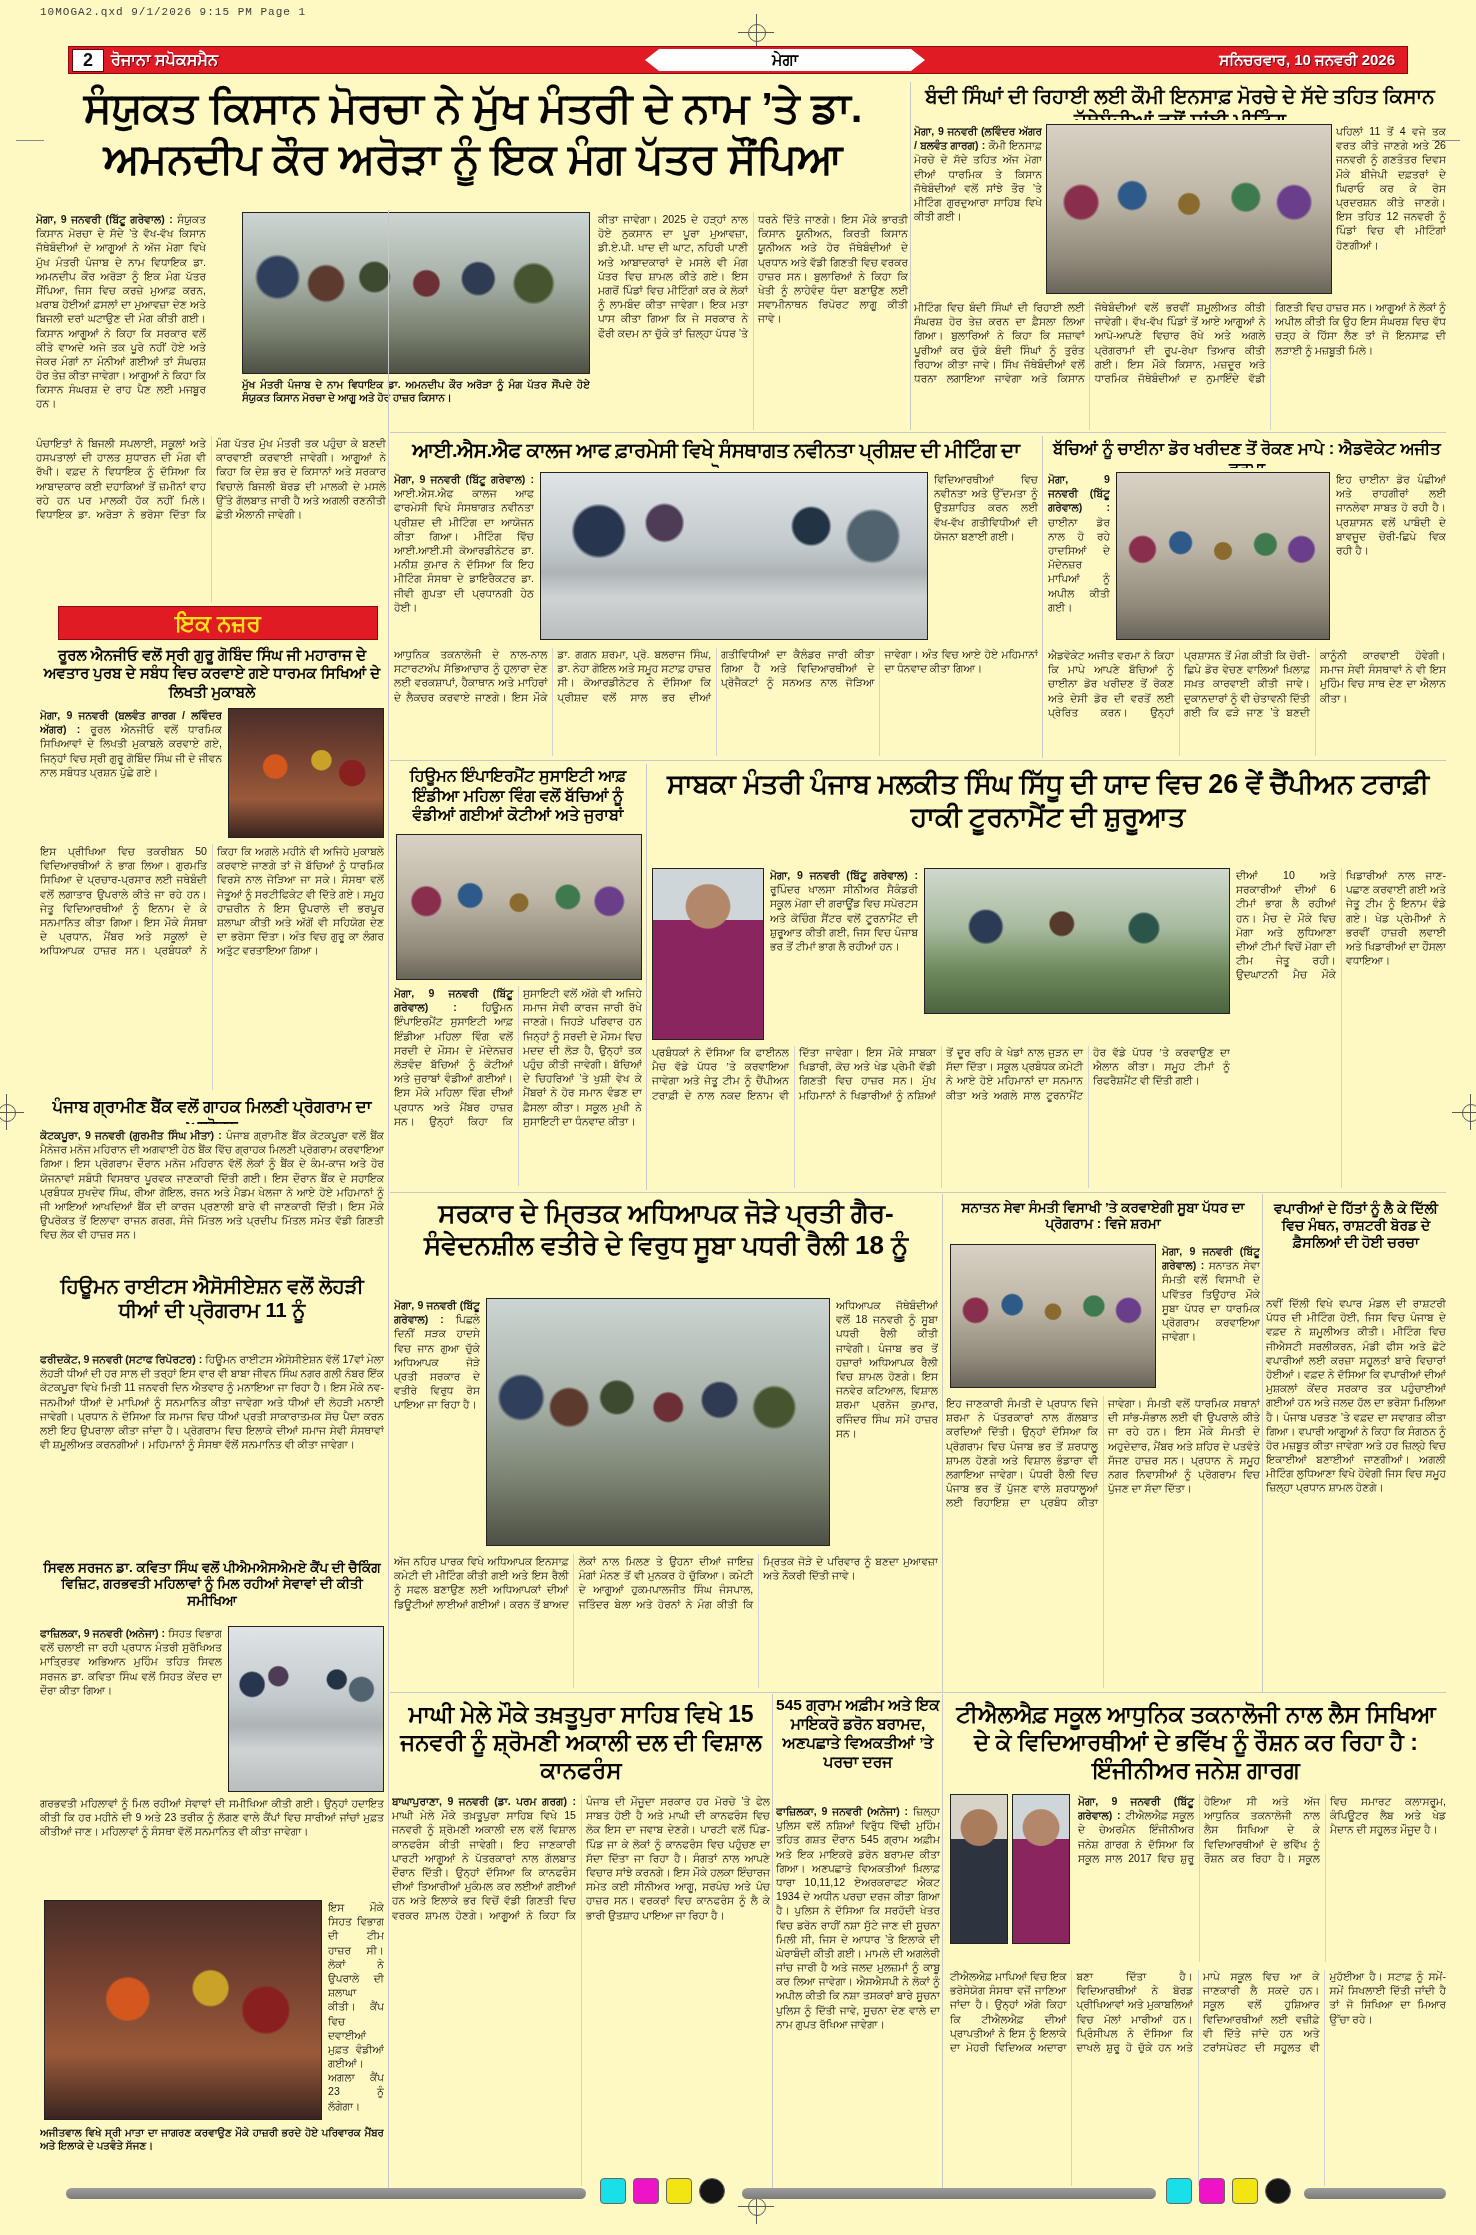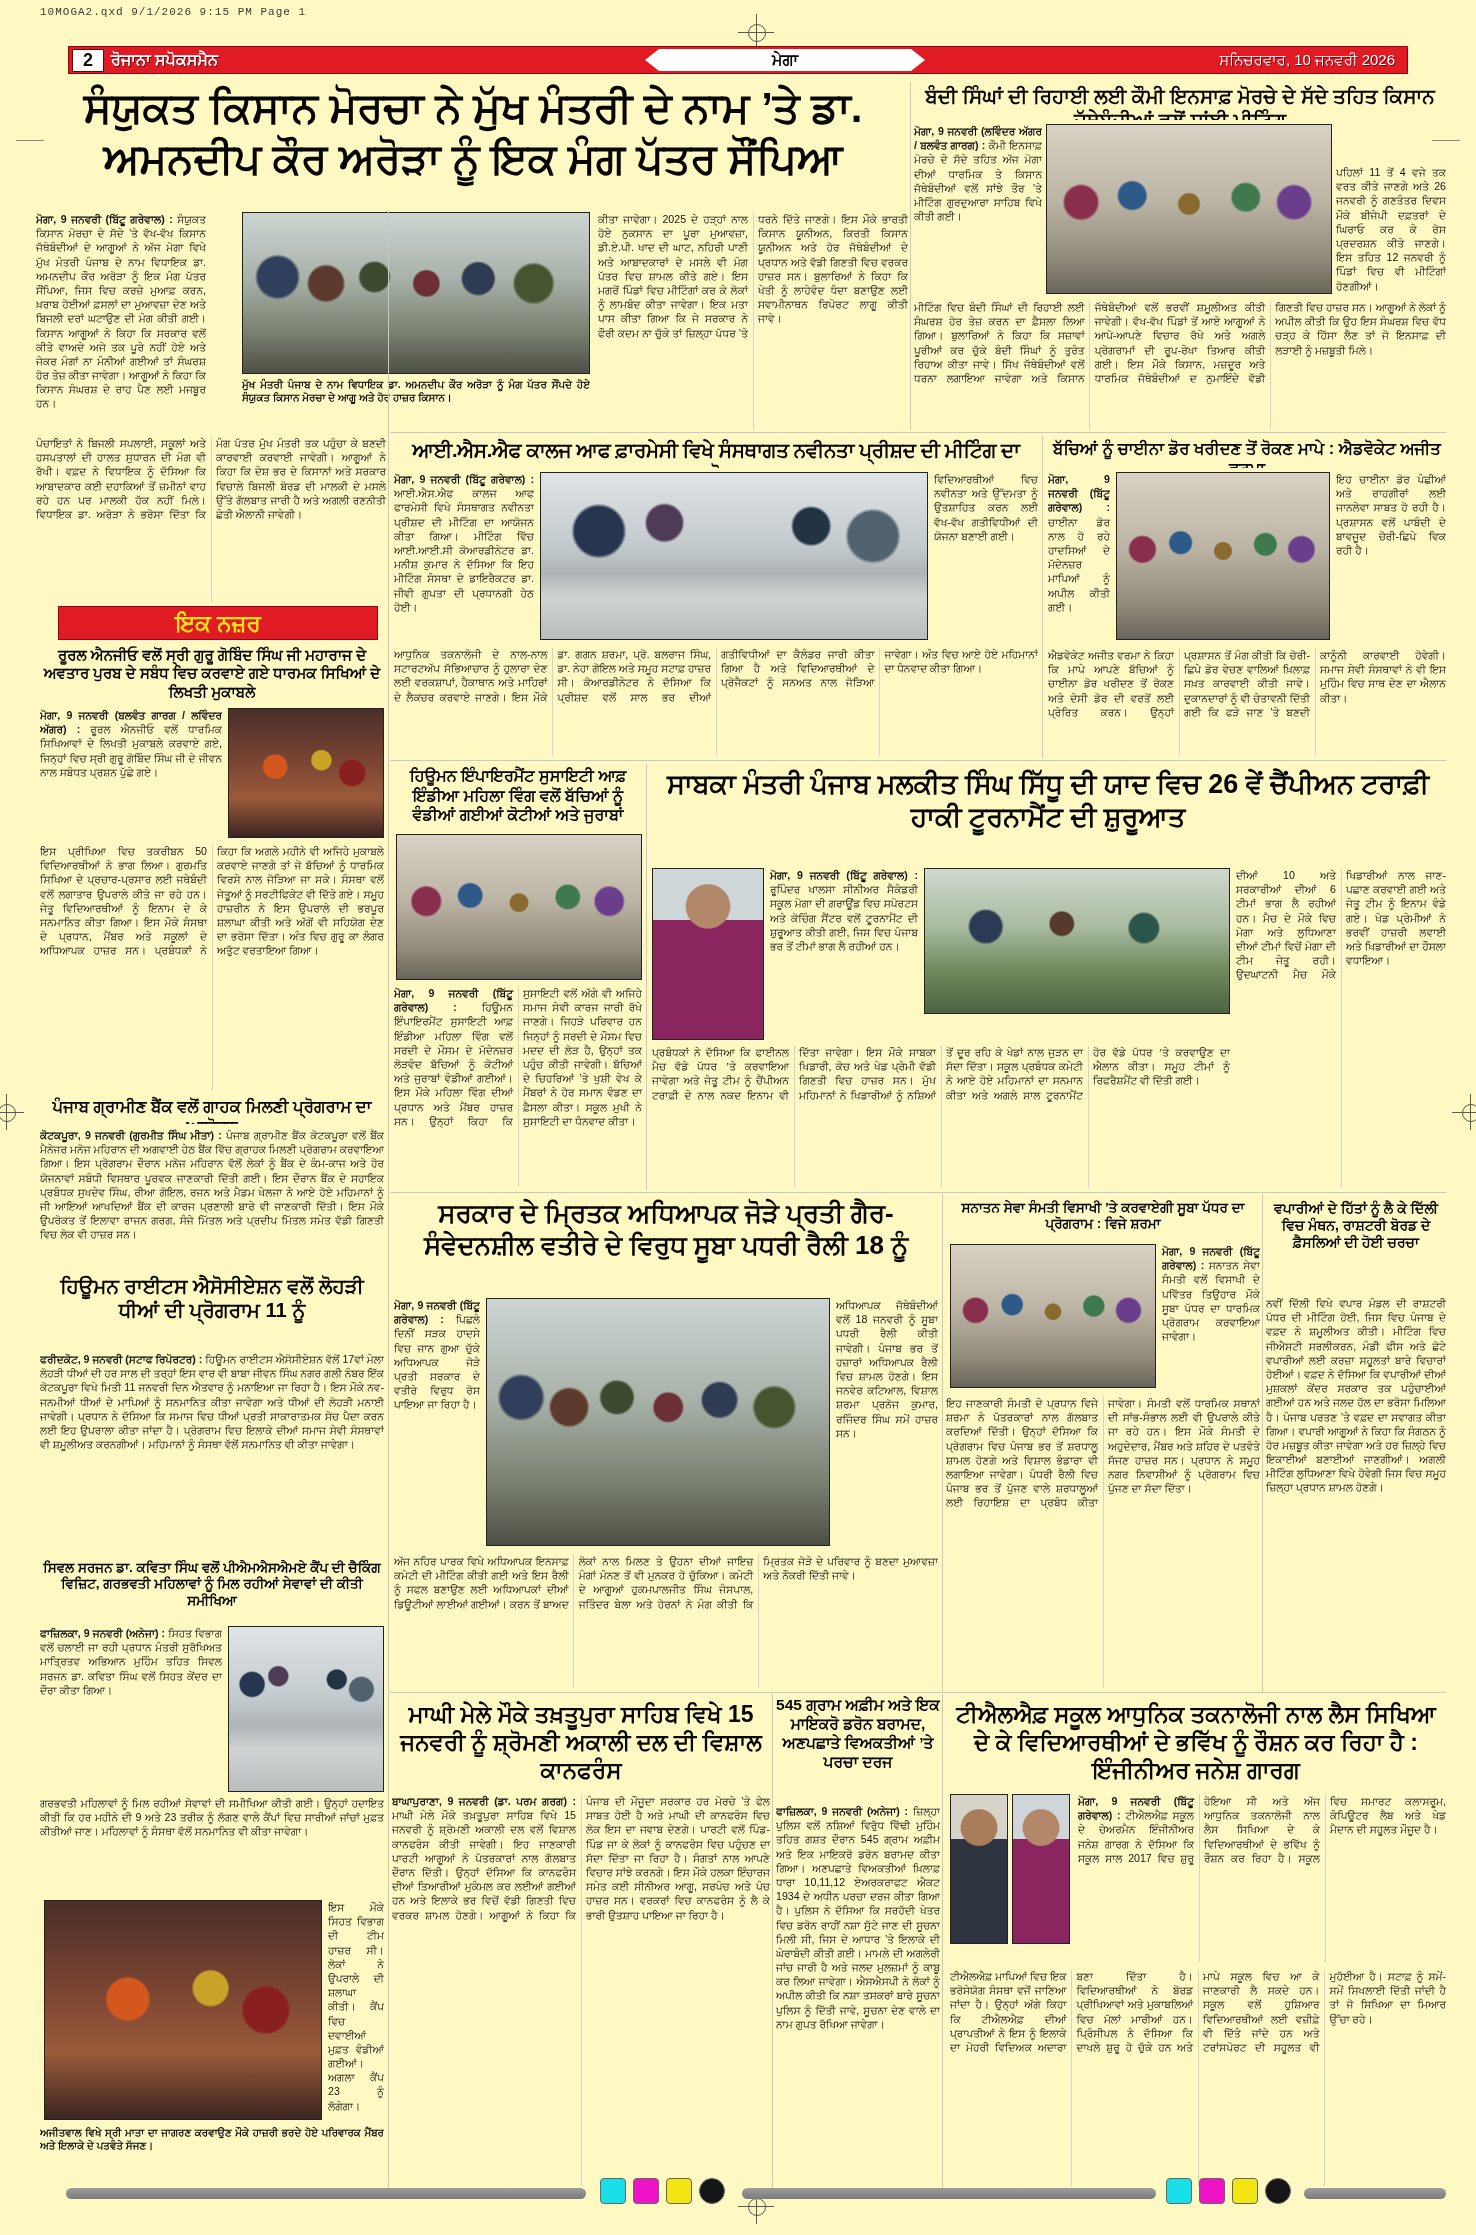--- a/index.html
+++ b/index.html
@@ -25,7 +25,7 @@
          clip-path:polygon(14px 0,calc(100% - 14px) 0,100% 50%,calc(100% - 14px) 100%,14px 100%,0 50%);
          display:flex;align-items:center;justify-content:center;font-weight:700;font-size:16px;color:#000;}
   .mh-date{position:absolute;right:12px;top:0;height:26px;display:flex;align-items:center;color:#fff;
-         font-weight:400;font-size:15px;text-shadow:1px 1px 0 #6e050f;}
+         font-weight:700;font-size:15px;text-shadow:1px 1px 0 #6e050f;}
   
   .hl{font-weight:700;color:#060606;text-align:center;overflow:hidden;line-height:1.22;}
   .body{font-size:10.6px;line-height:1.34;text-align:justify;color:#151515;overflow:hidden;}

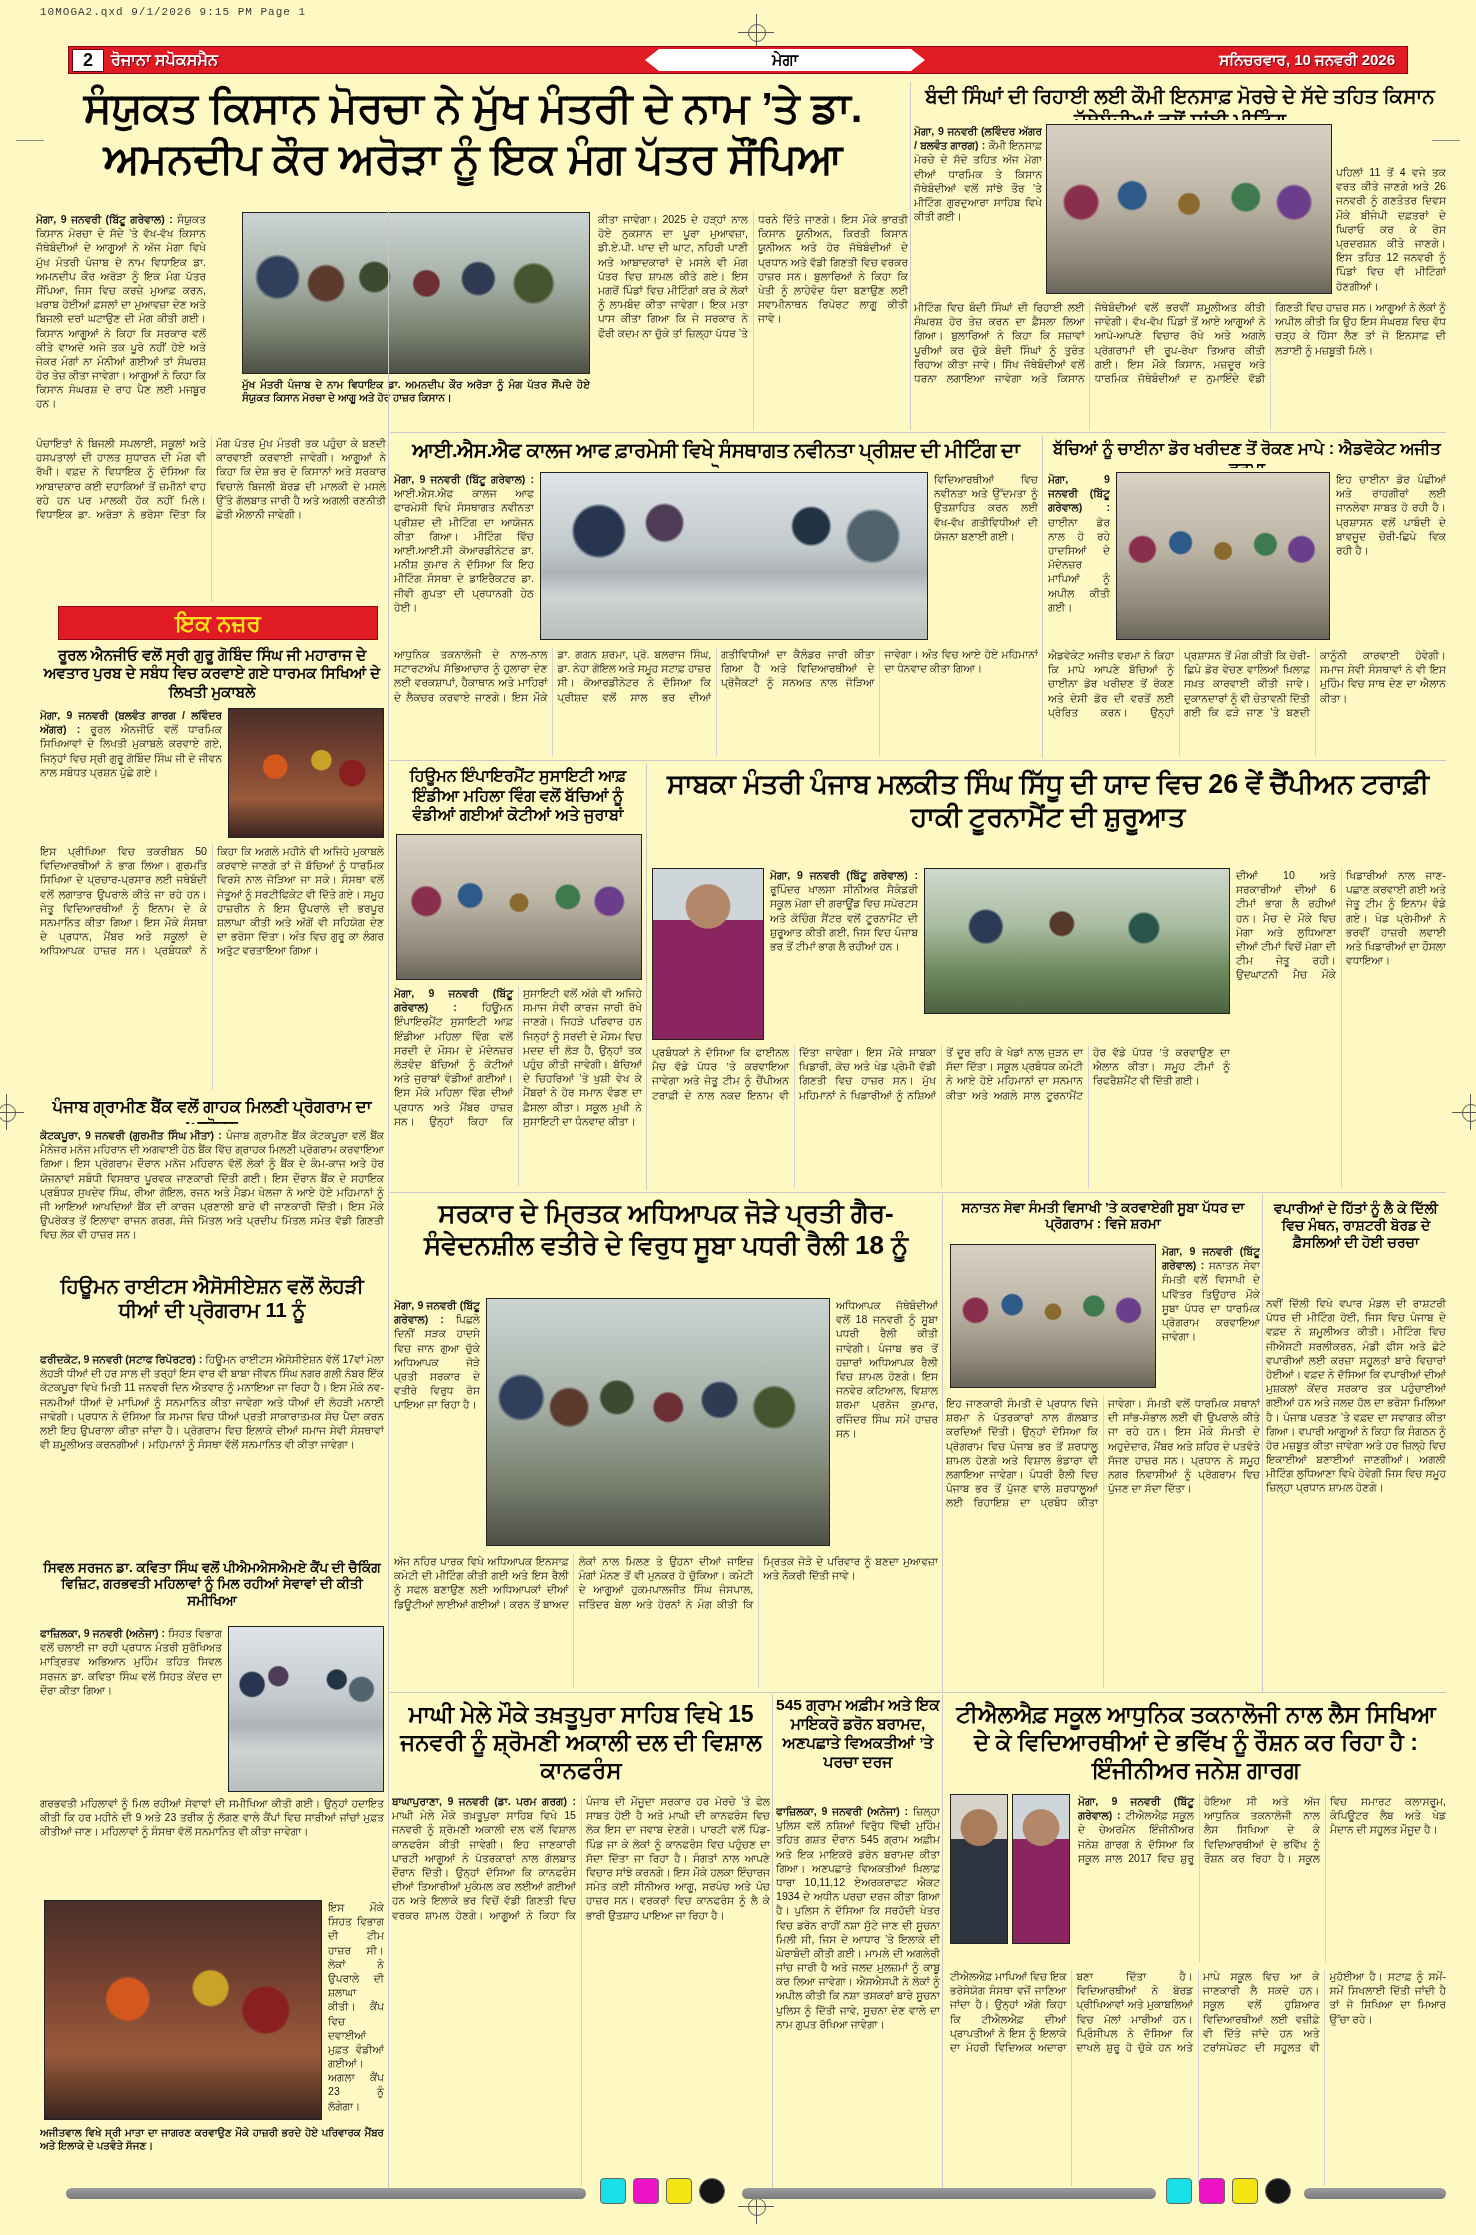--- a/index.html
+++ b/index.html
@@ -129,7 +129,7 @@
     <span>ਕੌਮੀ ਇਨਸਾਫ਼ ਮੋਰਚੇ ਦੇ ਸੱਦੇ ਤਹਿਤ ਅੱਜ ਮੋਗਾ ਦੀਆਂ ਧਾਰਮਿਕ ਤੇ ਕਿਸਾਨ ਜੱਥੇਬੰਦੀਆਂ ਵਲੋਂ ਸਾਂਝੇ ਤੌਰ ’ਤੇ ਮੀਟਿੰਗ ਗੁਰਦੁਆਰਾ ਸਾਹਿਬ ਵਿਖੇ ਕੀਤੀ ਗਈ।</span>
   </div>
   <div class="photo ph3" style="left:1046px;top:124px;width:286px;height:170px;"></div>
-  <div class="abs body" style="left:1336px;top:124px;width:110px;height:172px;margin-top:41px;">ਪਹਿਲਾਂ 11 ਤੋਂ 4 ਵਜੇ ਤਕ ਵਰਤ ਕੀਤੇ ਜਾਣਗੇ ਅਤੇ 26 ਜਨਵਰੀ ਨੂੰ ਗਣਤੰਤਰ ਦਿਵਸ ਮੌਕੇ ਬੀਜੇਪੀ ਦਫ਼ਤਰਾਂ ਦੇ ਘਿਰਾਓ ਕਰ ਕੇ ਰੋਸ ਪ੍ਰਦਰਸ਼ਨ ਕੀਤੇ ਜਾਣਗੇ। ਇਸ ਤਹਿਤ 12 ਜਨਵਰੀ ਨੂੰ ਪਿੰਡਾਂ ਵਿਚ ਵੀ ਮੀਟਿੰਗਾਂ ਹੋਣਗੀਆਂ।</div>
+  <div class="abs body" style="left:1336px;top:124px;width:110px;height:172px;">ਪਹਿਲਾਂ 11 ਤੋਂ 4 ਵਜੇ ਤਕ ਵਰਤ ਕੀਤੇ ਜਾਣਗੇ ਅਤੇ 26 ਜਨਵਰੀ ਨੂੰ ਗਣਤੰਤਰ ਦਿਵਸ ਮੌਕੇ ਬੀਜੇਪੀ ਦਫ਼ਤਰਾਂ ਦੇ ਘਿਰਾਓ ਕਰ ਕੇ ਰੋਸ ਪ੍ਰਦਰਸ਼ਨ ਕੀਤੇ ਜਾਣਗੇ। ਇਸ ਤਹਿਤ 12 ਜਨਵਰੀ ਨੂੰ ਪਿੰਡਾਂ ਵਿਚ ਵੀ ਮੀਟਿੰਗਾਂ ਹੋਣਗੀਆਂ।</div>
   <div class="abs body c3" style="left:914px;top:300px;width:532px;height:130px;">ਮੀਟਿੰਗ ਵਿਚ ਬੰਦੀ ਸਿੰਘਾਂ ਦੀ ਰਿਹਾਈ ਲਈ ਸੰਘਰਸ਼ ਹੋਰ ਤੇਜ਼ ਕਰਨ ਦਾ ਫ਼ੈਸਲਾ ਲਿਆ ਗਿਆ। ਬੁਲਾਰਿਆਂ ਨੇ ਕਿਹਾ ਕਿ ਸਜ਼ਾਵਾਂ ਪੂਰੀਆਂ ਕਰ ਚੁੱਕੇ ਬੰਦੀ ਸਿੰਘਾਂ ਨੂੰ ਤੁਰੰਤ ਰਿਹਾਅ ਕੀਤਾ ਜਾਵੇ। ਸਿੱਖ ਜੱਥੇਬੰਦੀਆਂ ਵਲੋਂ ਧਰਨਾ ਲਗਾਇਆ ਜਾਵੇਗਾ ਅਤੇ ਕਿਸਾਨ ਜੱਥੇਬੰਦੀਆਂ ਵਲੋਂ ਭਰਵੀਂ ਸ਼ਮੂਲੀਅਤ ਕੀਤੀ ਜਾਵੇਗੀ। ਵੱਖ-ਵੱਖ ਪਿੰਡਾਂ ਤੋਂ ਆਏ ਆਗੂਆਂ ਨੇ ਆਪੋ-ਆਪਣੇ ਵਿਚਾਰ ਰੱਖੇ ਅਤੇ ਅਗਲੇ ਪ੍ਰੋਗਰਾਮਾਂ ਦੀ ਰੂਪ-ਰੇਖਾ ਤਿਆਰ ਕੀਤੀ ਗਈ। ਇਸ ਮੌਕੇ ਕਿਸਾਨ, ਮਜ਼ਦੂਰ ਅਤੇ ਧਾਰਮਿਕ ਜੱਥੇਬੰਦੀਆਂ ਦ ਨੁਮਾਇੰਦੇ ਵੱਡੀ ਗਿਣਤੀ ਵਿਚ ਹਾਜ਼ਰ ਸਨ। ਆਗੂਆਂ ਨੇ ਲੋਕਾਂ ਨੂੰ ਅਪੀਲ ਕੀਤੀ ਕਿ ਉਹ ਇਸ ਸੰਘਰਸ਼ ਵਿਚ ਵੱਧ ਚੜ੍ਹ ਕੇ ਹਿੱਸਾ ਲੈਣ ਤਾਂ ਜੋ ਇਨਸਾਫ਼ ਦੀ ਲੜਾਈ ਨੂੰ ਮਜ਼ਬੂਤੀ ਮਿਲੇ।</div>
 
   <div class="hline" style="left:390px;top:432px;width:1056px;"></div>

